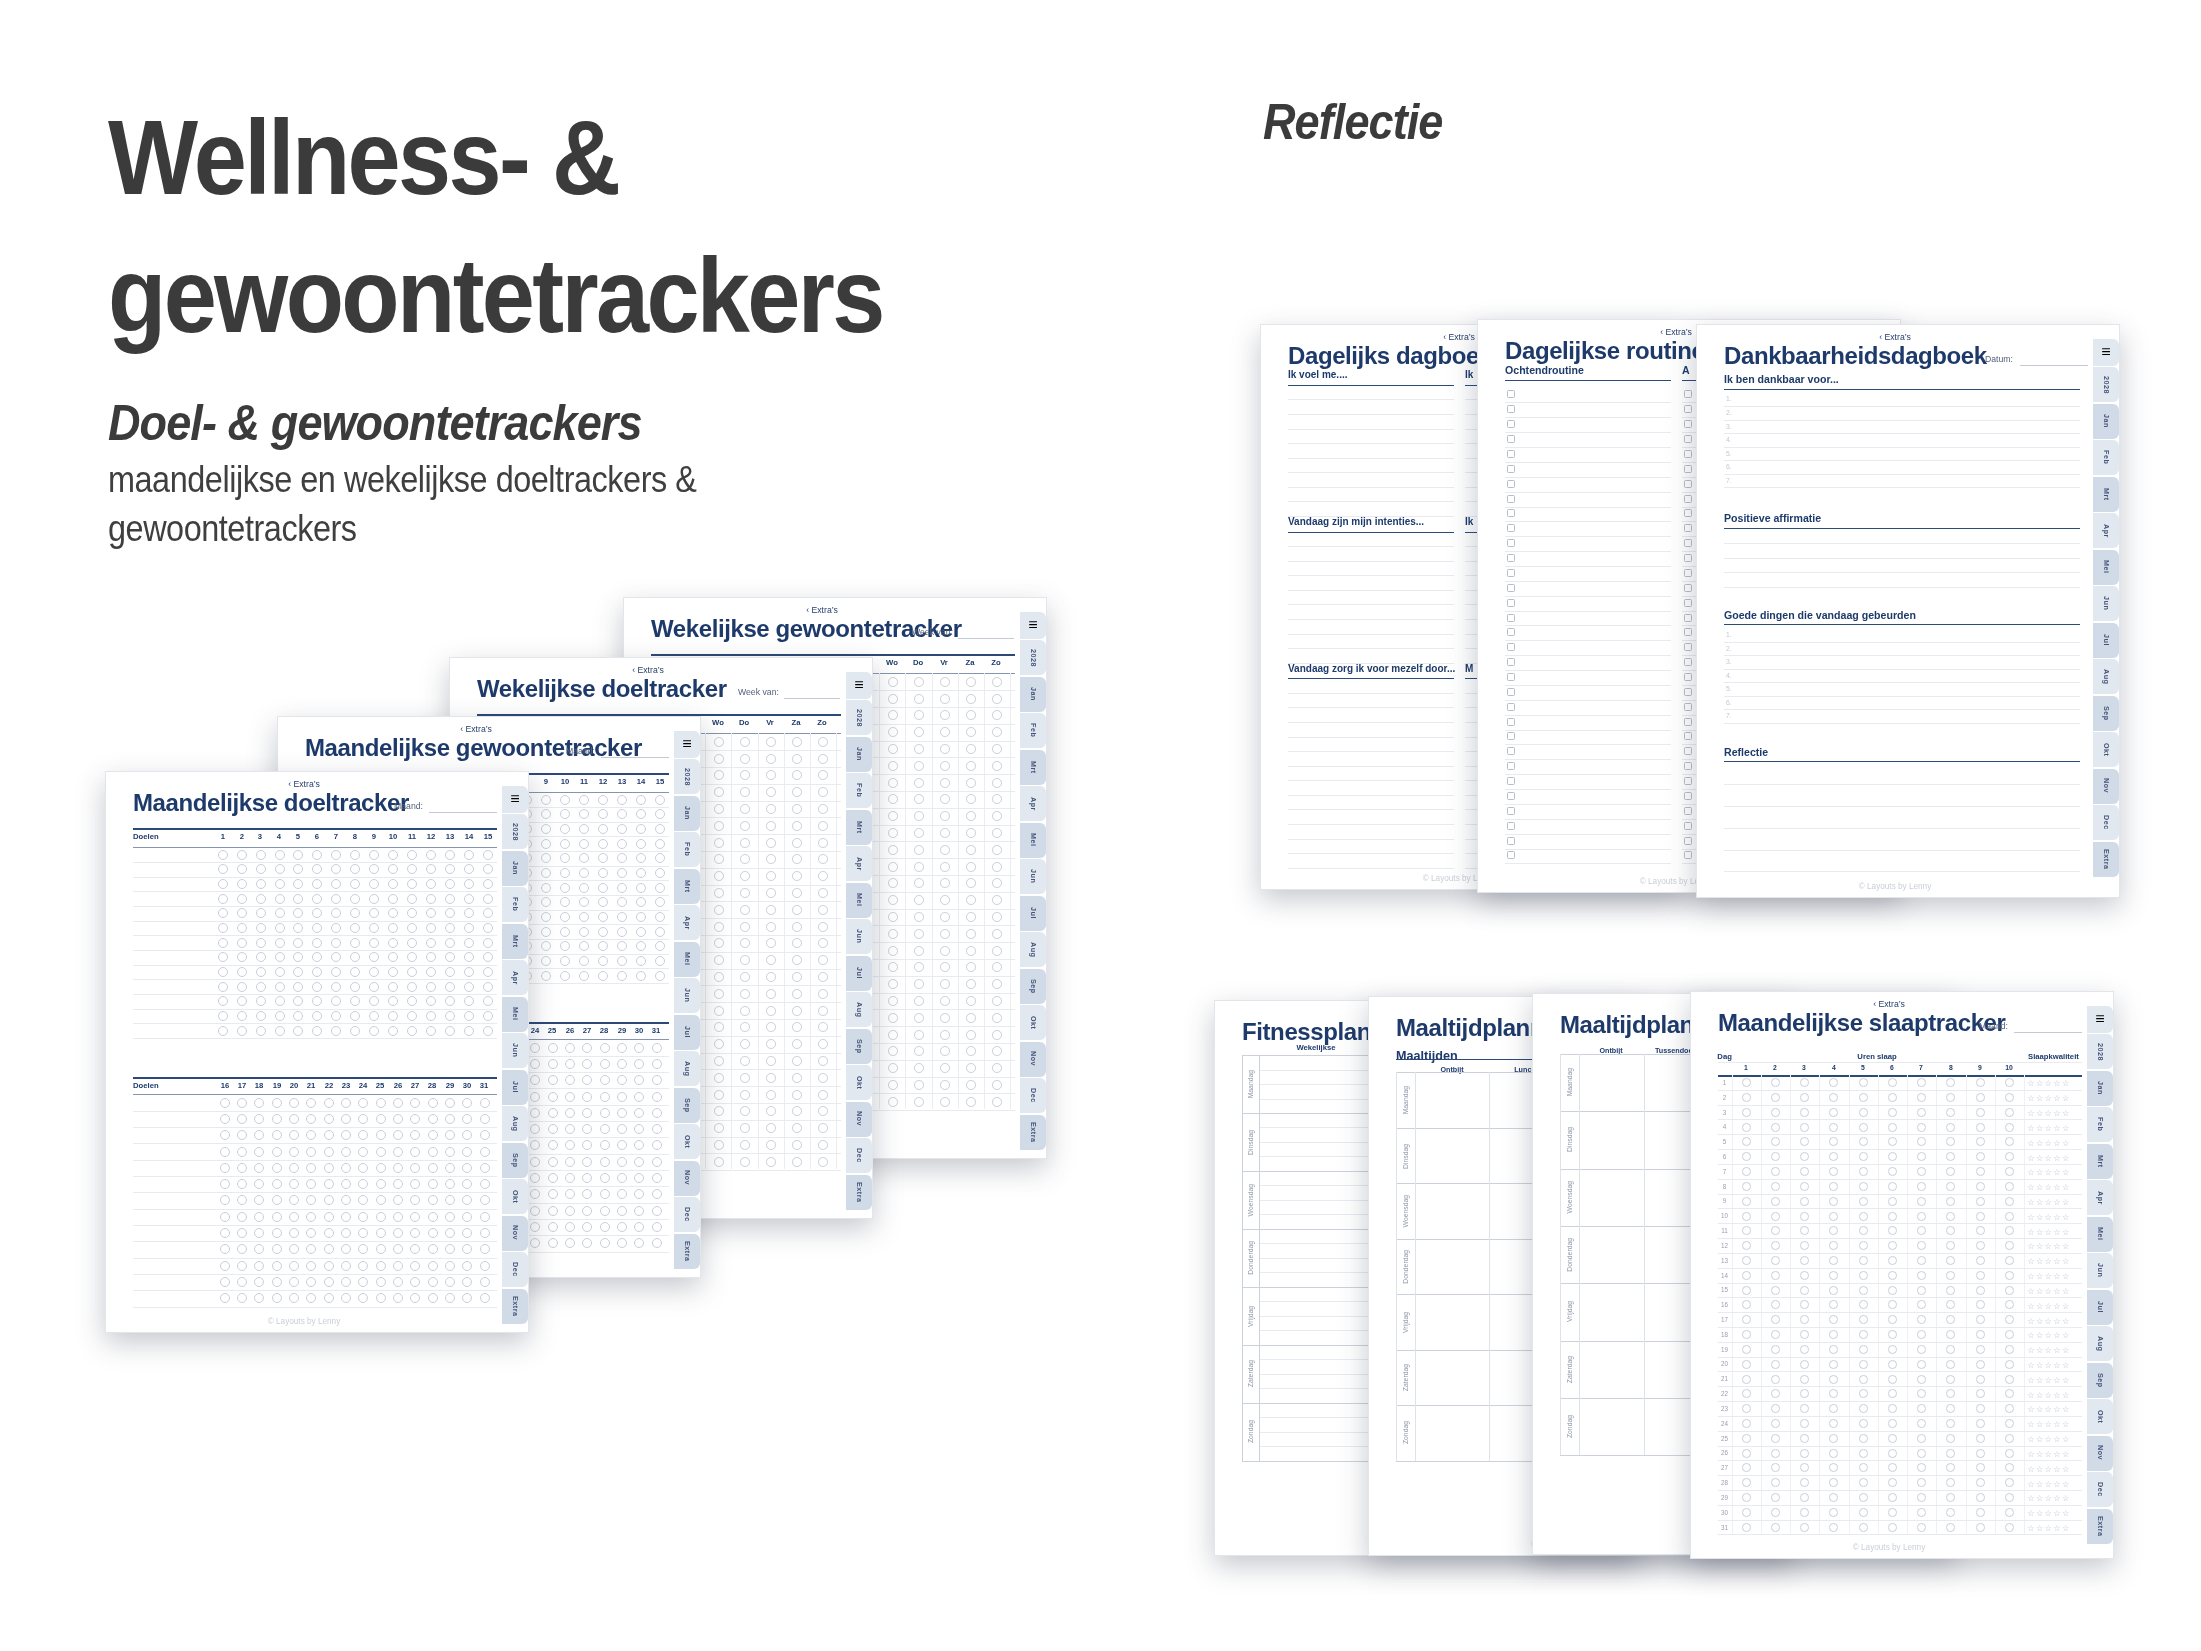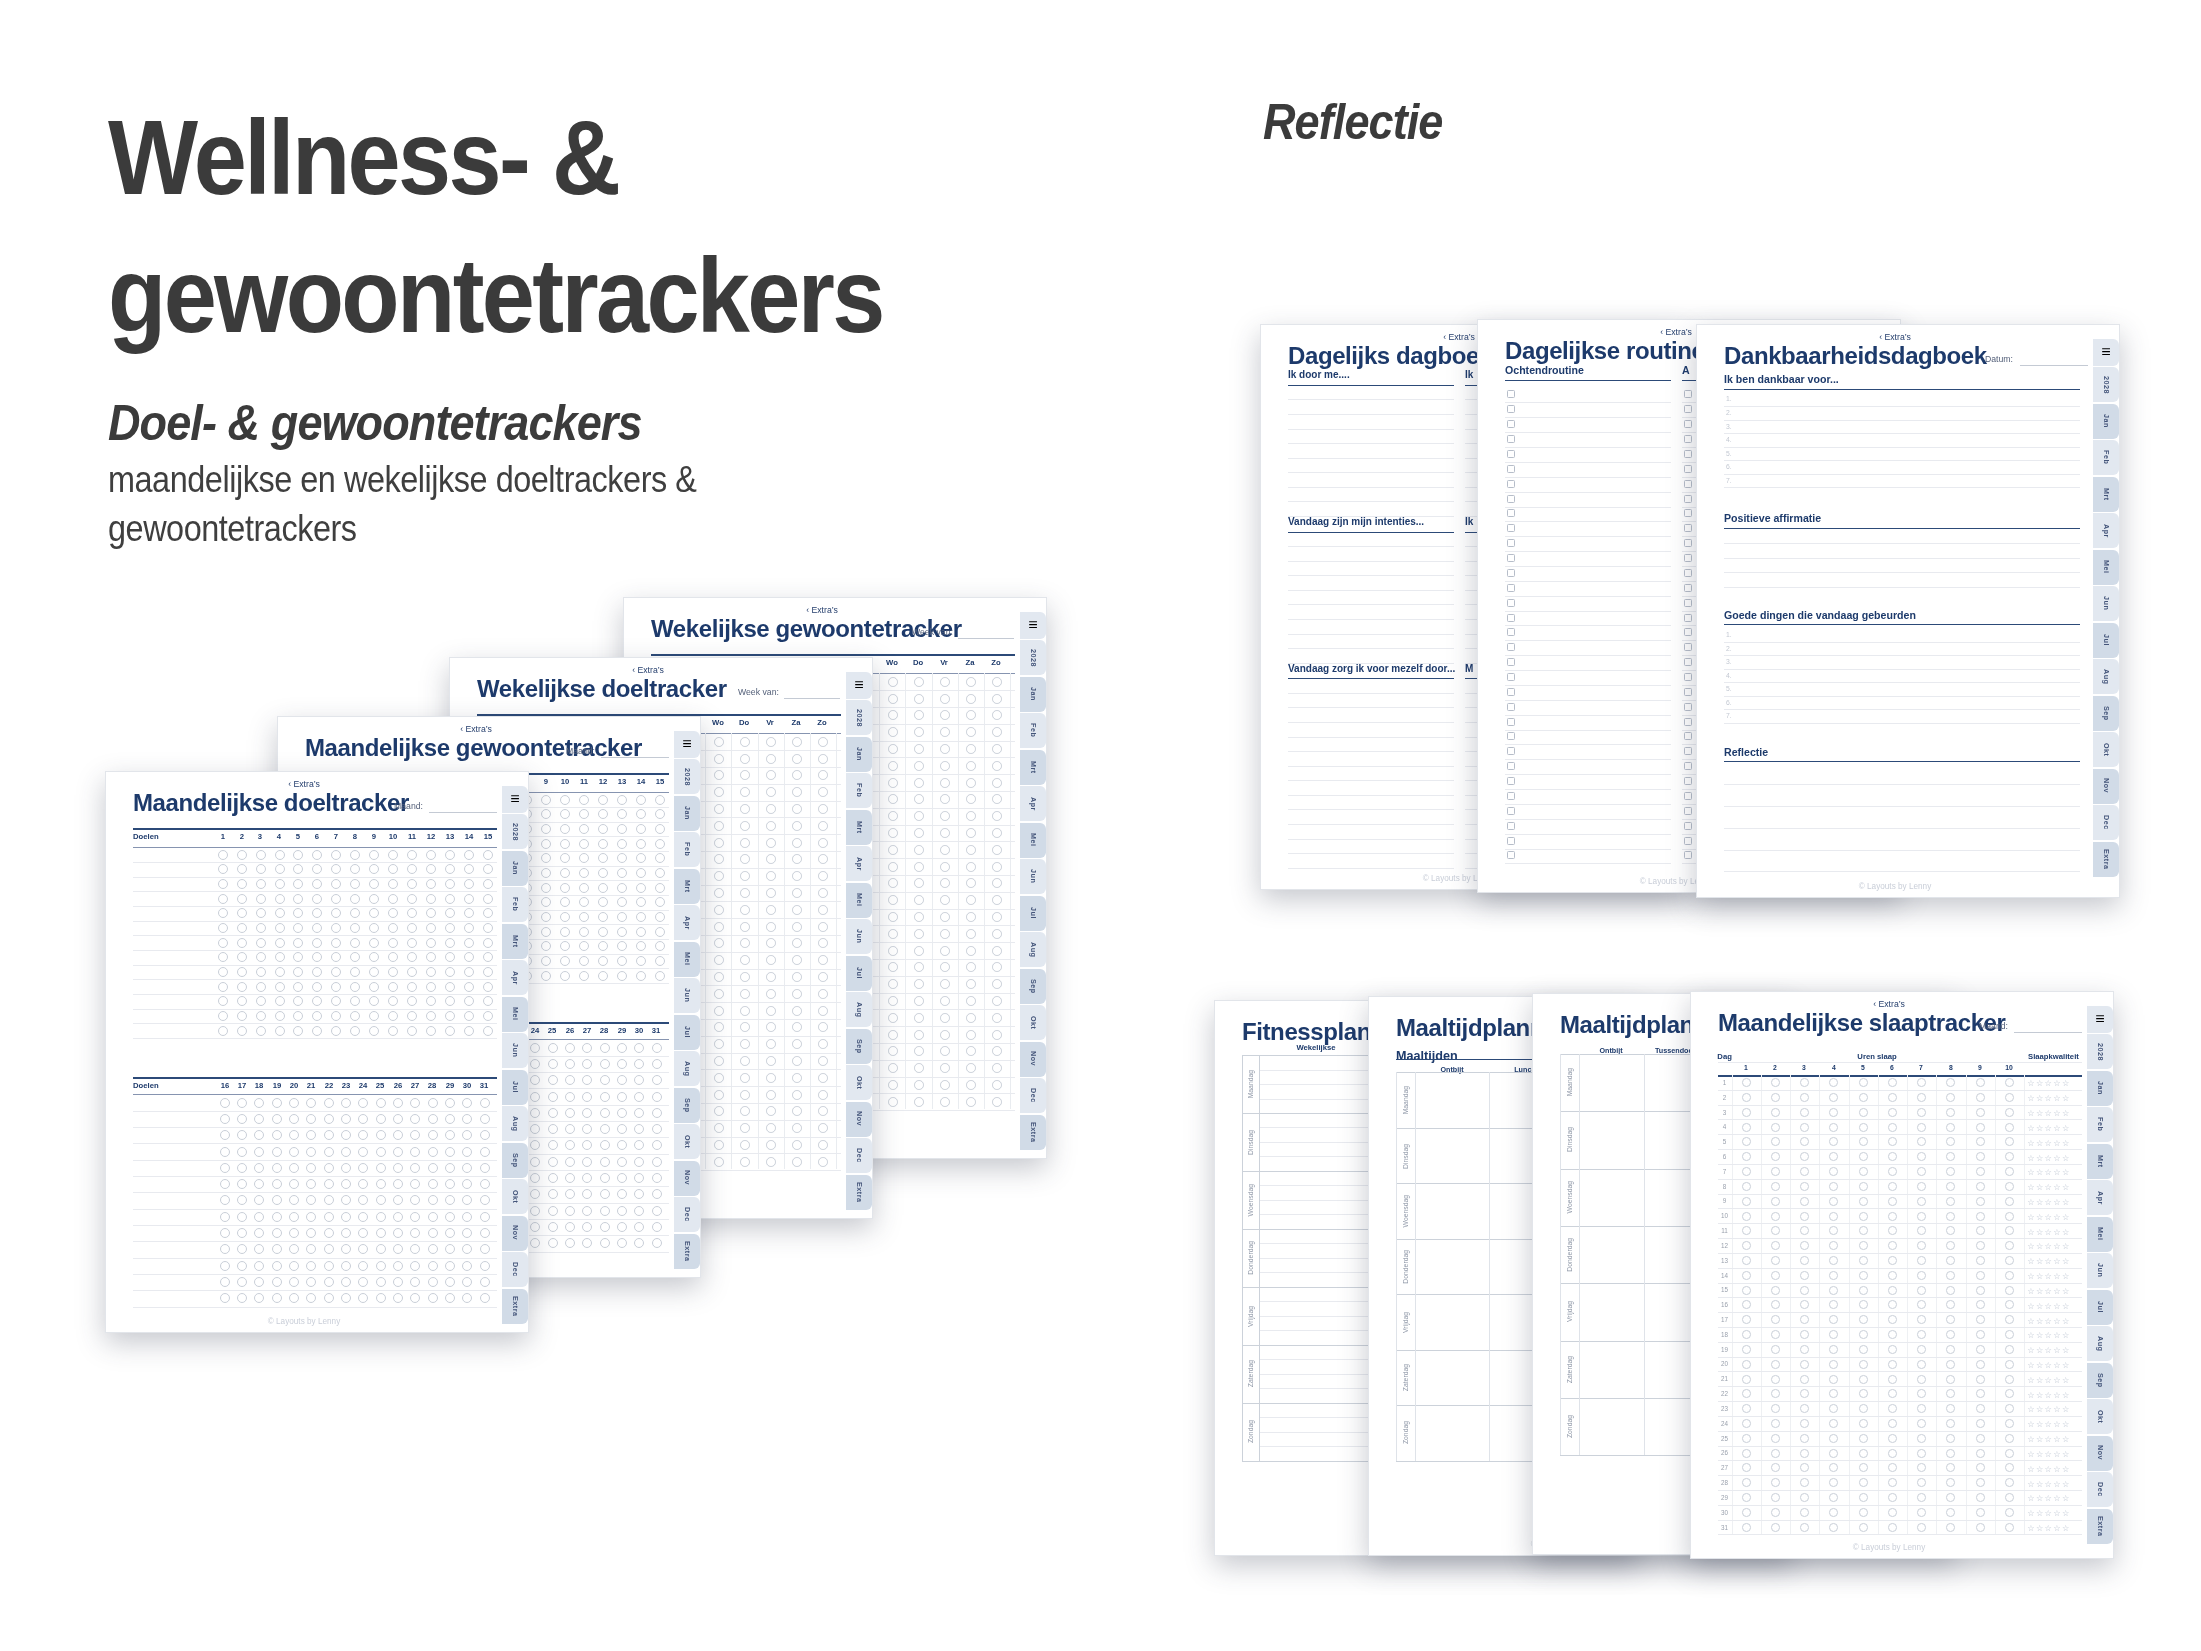--- a/index.html
+++ b/index.html
@@ -1749,7 +1749,7 @@
           <span>Extra</span>
         </div>
       </div>
-      <div class="lbl" style="left: 27px; top: 44px; font-size: 10px;">Ik door me....</div>
+      <div class="lbl" style="left: 27px; top: 44px; font-size: 10px;">Ik voel me....</div>
       <div style="left: 27px; top: 60px; width: 166px; height: 1.4px; background: rgb(44, 74, 120);"></div>
       <div class="ln-light" style="left: 27px; top: 74px; width: 166px;"></div>
       <div class="ln-light" style="left: 27px; top: 89px; width: 166px;"></div>

